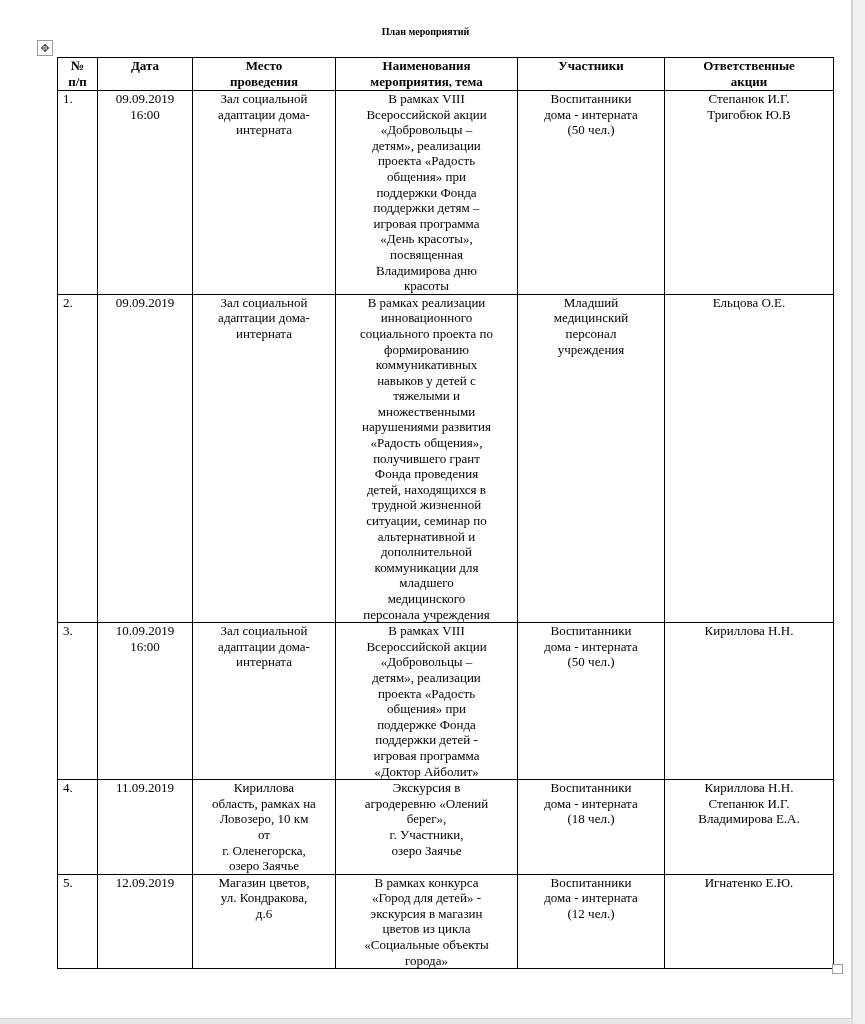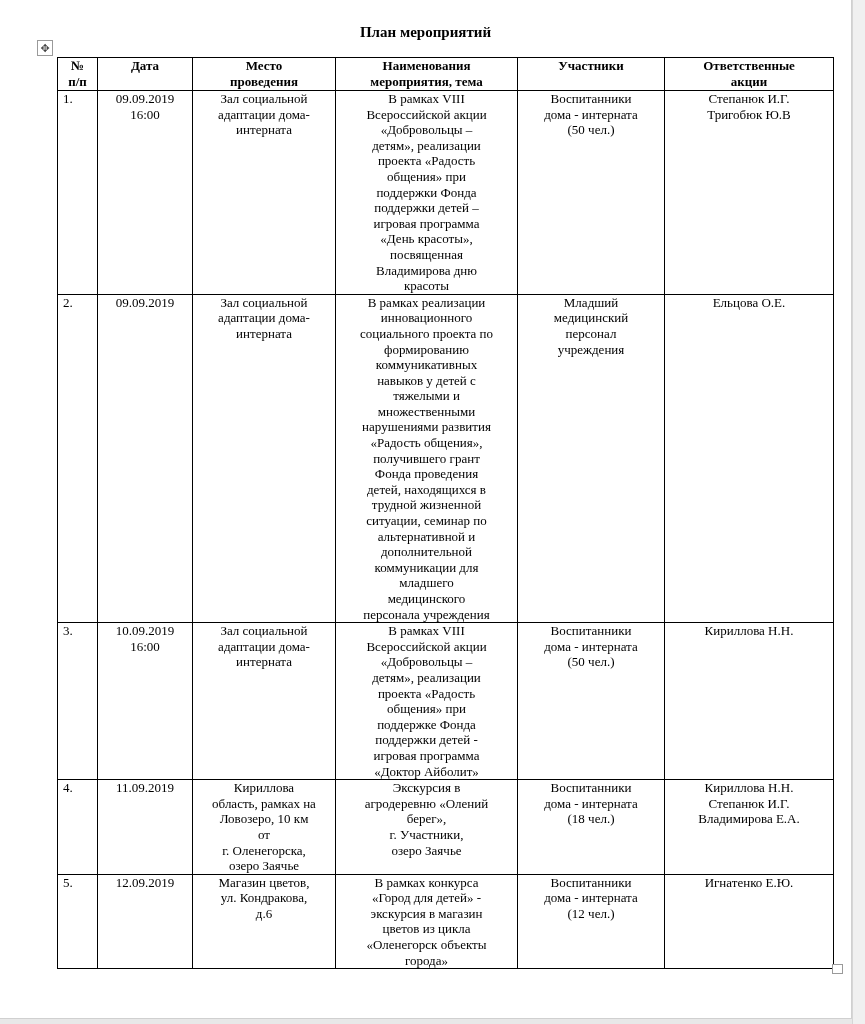--- a/index.html
+++ b/index.html
@@ -24,7 +24,7 @@
   }
   .title {
     position: absolute; left: 0; width: 851px; top: 24px;
-    text-align: center; font-weight: bold; font-size: 15px; line-height: 16px;
+    text-align: center; font-weight: bold; font-size: 10px; line-height: 16px;
   }
   .move-handle {
     position: absolute; left: 37px; top: 40px; width: 16px; height: 16px;

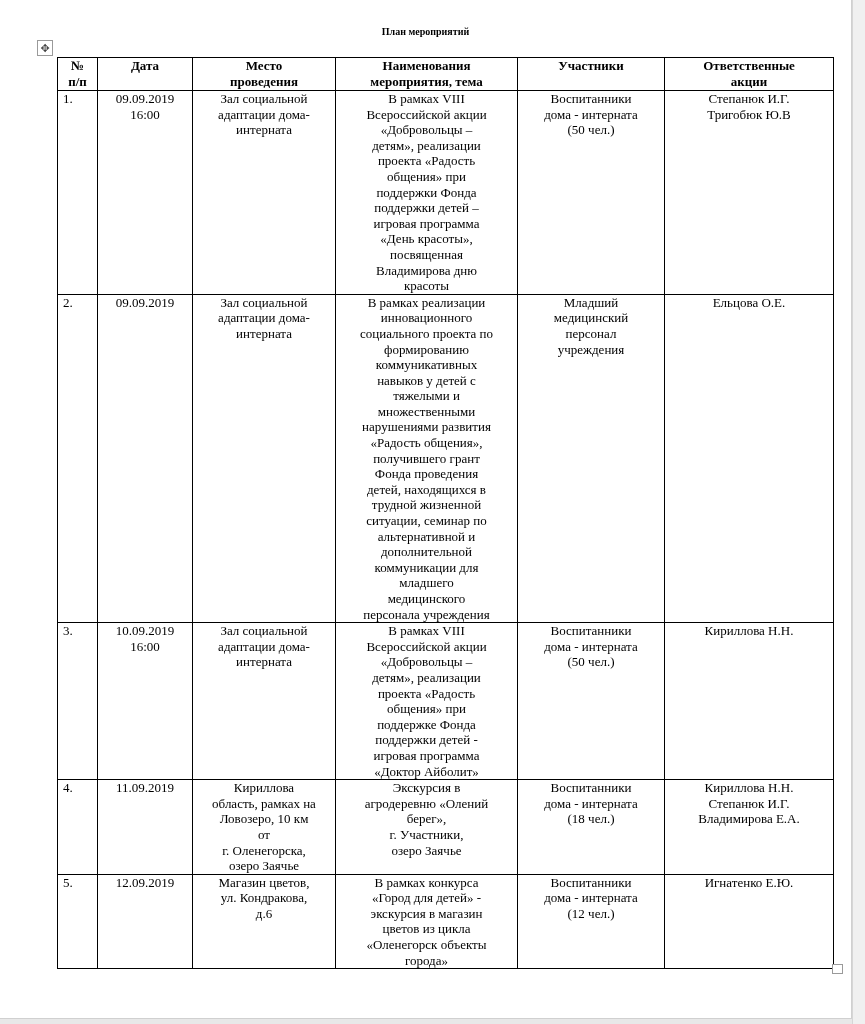--- a/index.html
+++ b/index.html
@@ -137,7 +137,7 @@
           <span class="cell-line">проекта «Радость</span>
           <span class="cell-line">общения» при</span>
           <span class="cell-line">поддержки Фонда</span>
-          <span class="cell-line">поддержки детей –</span>
+          <span class="cell-line">поддержки детям –</span>
           <span class="cell-line">игровая программа</span>
           <span class="cell-line">«День красоты»,</span>
           <span class="cell-line">посвященная</span>

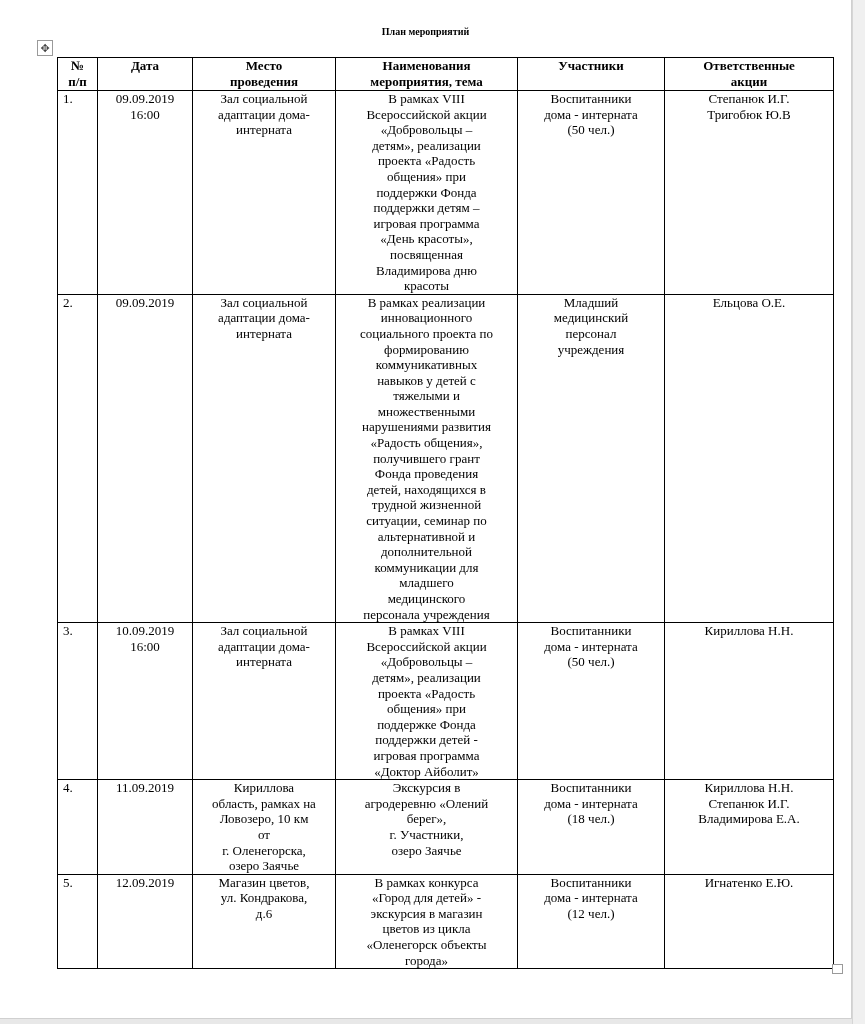--- a/index.html
+++ b/index.html
@@ -275,7 +275,7 @@
           <span class="cell-line">«Город для детей» -</span>
           <span class="cell-line">экскурсия в магазин</span>
           <span class="cell-line">цветов из цикла</span>
-          <span class="cell-line">«Оленегорск объекты</span>
+          <span class="cell-line">«Социальные объекты</span>
           <span class="cell-line">города»</span>
         </td>
       <td>

